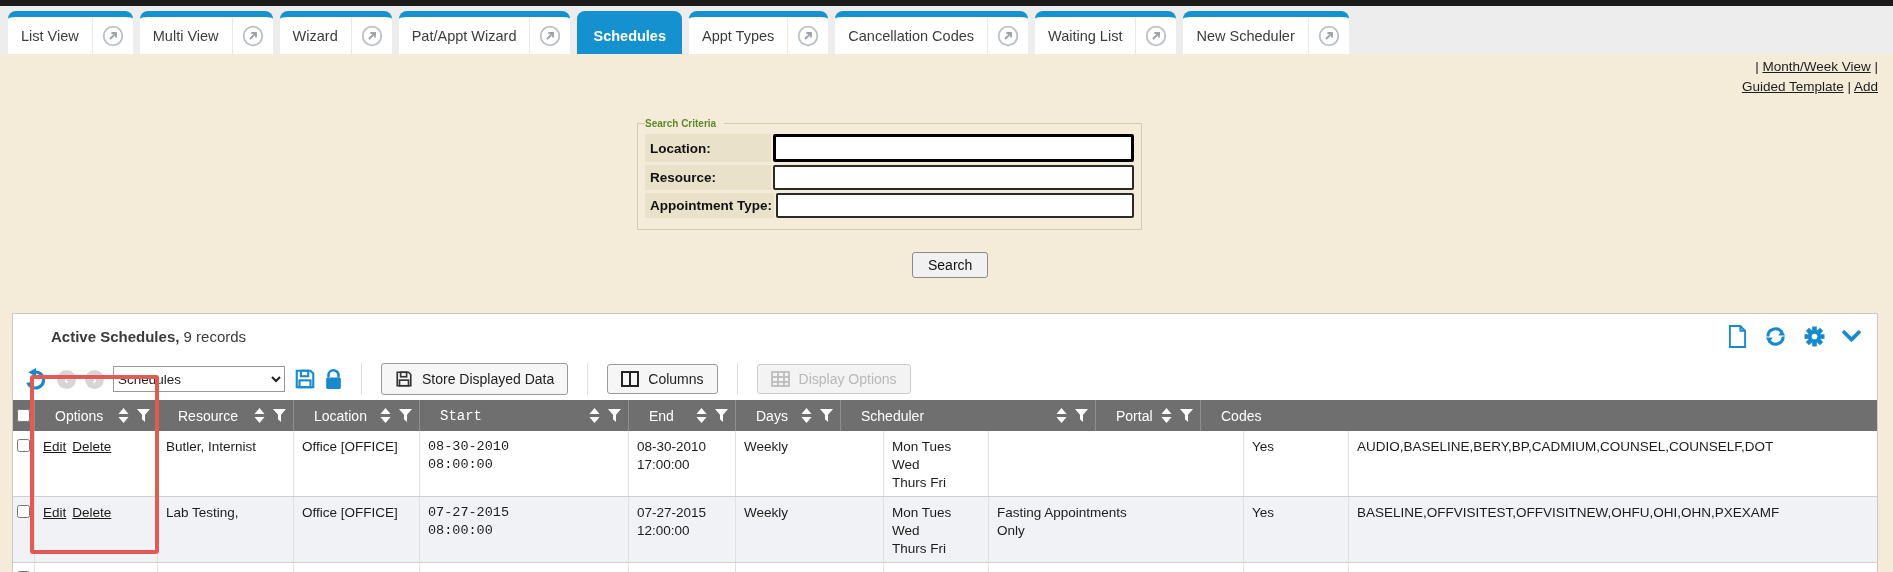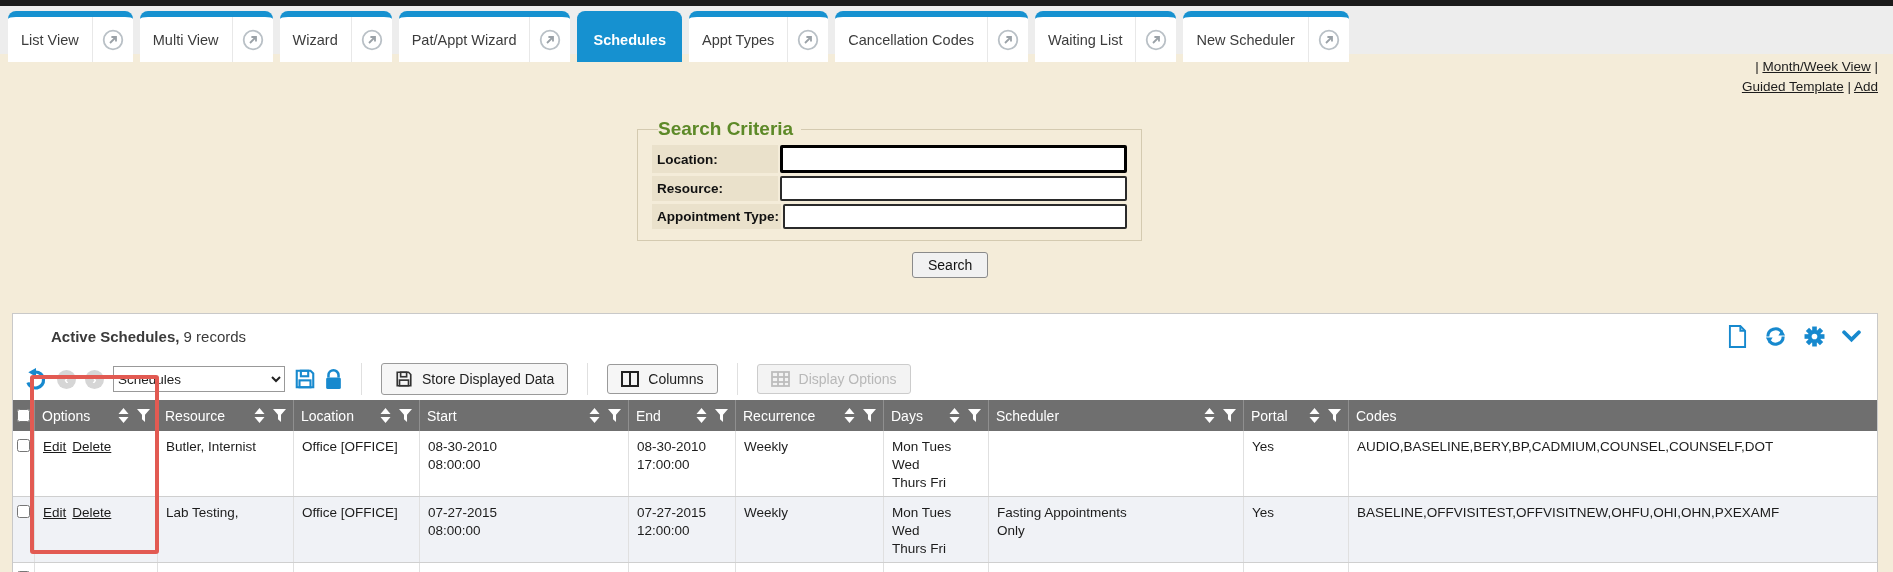--- a/index.html
+++ b/index.html
@@ -10,7 +10,7 @@
   .topbar { height:6px; background:#1b1b1b; }
   .tabstrip { height:48px; background:#ededed; display:flex; align-items:flex-start; gap:7px; padding:5px 0 0 8px; }
   .tab { display:inline-flex; align-items:stretch; background:#fff; border-top:6px solid #1691d0;
-         border-radius:8px 8px 0 0; height:51px; font-size:14.5px; color:#3c3c3c; cursor:pointer; }
+         border-radius:8px 8px 0 0; height:43px; font-size:14.5px; color:#3c3c3c; cursor:pointer; }
   .tab .lbl { display:flex; align-items:center; padding:0 13px; white-space:nowrap; }
   .tab .launch { display:flex; align-items:center; padding:0 9px; border-left:1px solid #e8e8e8; }
   .tab.active { background:#1691d0; color:#fff; font-weight:bold; }

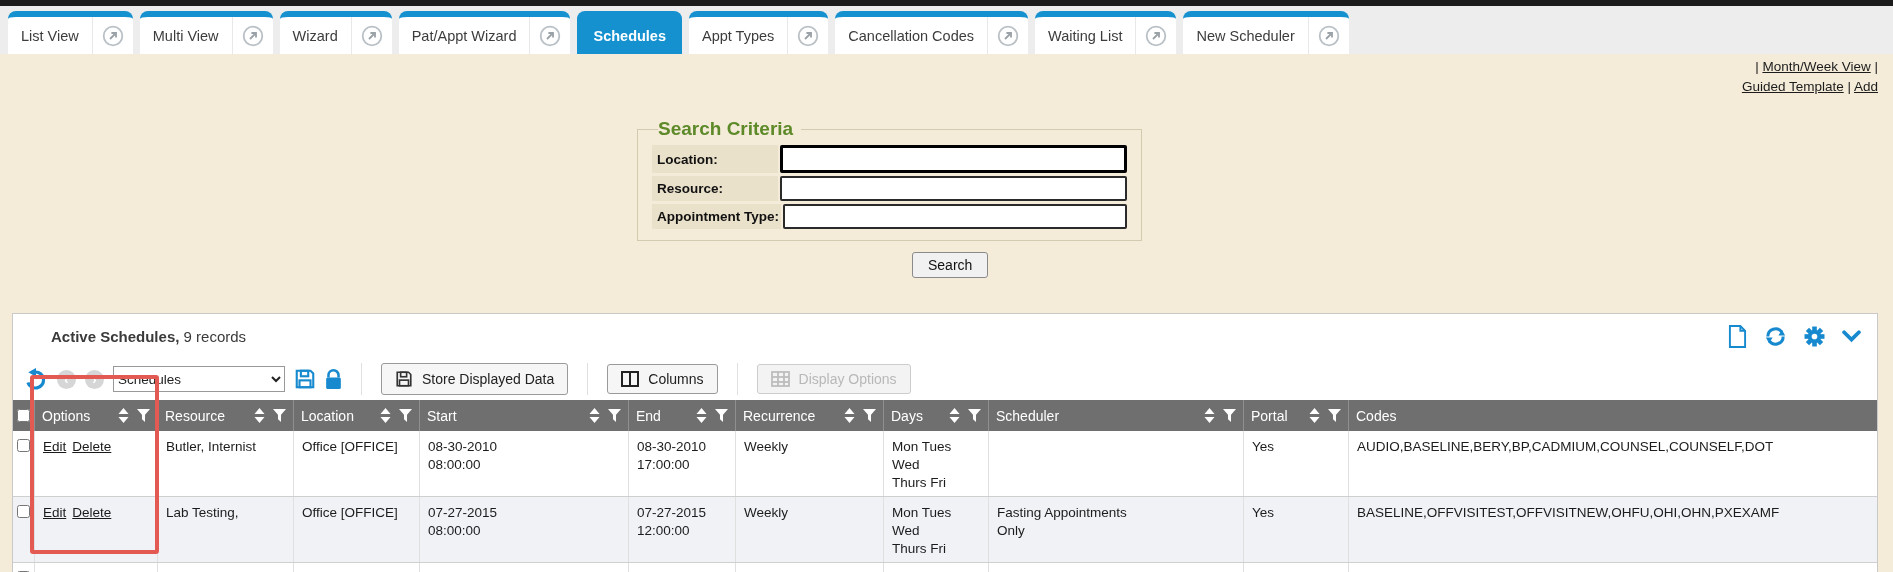--- a/index.html
+++ b/index.html
@@ -22,7 +22,7 @@
 
   
   fieldset.search { position:absolute; left:637px; top:118px; width:505px; border:1px solid #d4cab0; padding:2px 7px 8px 7px; background:transparent; }
-  fieldset.search legend { color:#5d8928; font-weight:bold; font-size:19px; padding:0 8px 0 0; margin-left:13px; }
+  fieldset.search legend { color:#5d8928; font-weight:bold; font-size:10px; padding:0 8px 0 0; margin-left:0; }
   .srow { display:flex; margin:3px 7px; align-items:stretch; }
   .slabel { flex:0 0 126px; background:#eae1cb; font-weight:bold; font-size:13.5px; color:#111;
             padding:5px 2px 5px 5px; display:flex; align-items:center; white-space:nowrap; }

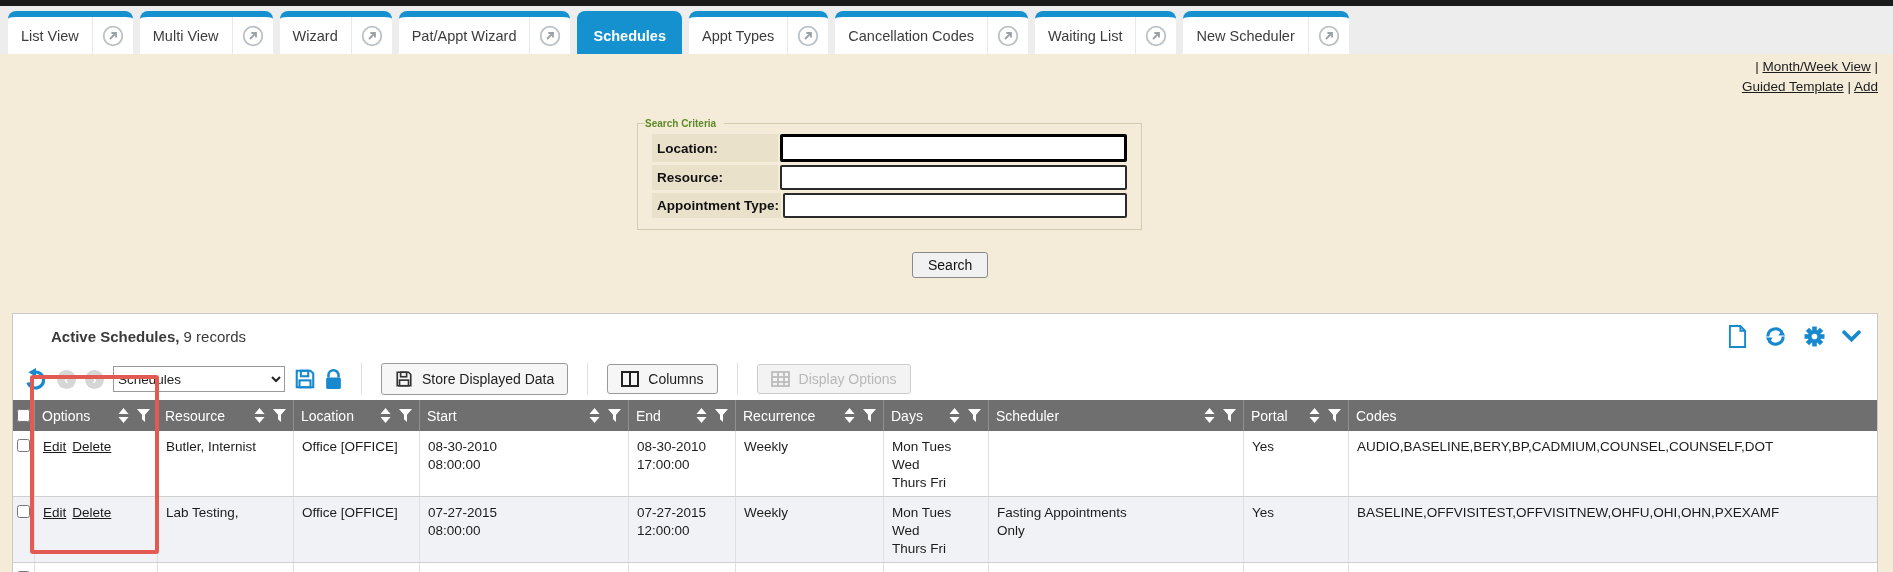--- a/index.html
+++ b/index.html
@@ -23,7 +23,7 @@
   
   fieldset.search { position:absolute; left:637px; top:118px; width:505px; border:1px solid #d4cab0; padding:2px 7px 8px 7px; background:transparent; }
   fieldset.search legend { color:#5d8928; font-weight:bold; font-size:10px; padding:0 8px 0 0; margin-left:0; }
-  .srow { display:flex; margin:3px 7px; align-items:stretch; }
+  .srow { display:flex; margin:3px 0; align-items:stretch; }
   .slabel { flex:0 0 126px; background:#eae1cb; font-weight:bold; font-size:13.5px; color:#111;
             padding:5px 2px 5px 5px; display:flex; align-items:center; white-space:nowrap; }
   .sfield { flex:1; display:flex; align-items:center; padding-left:2px; position:relative; }

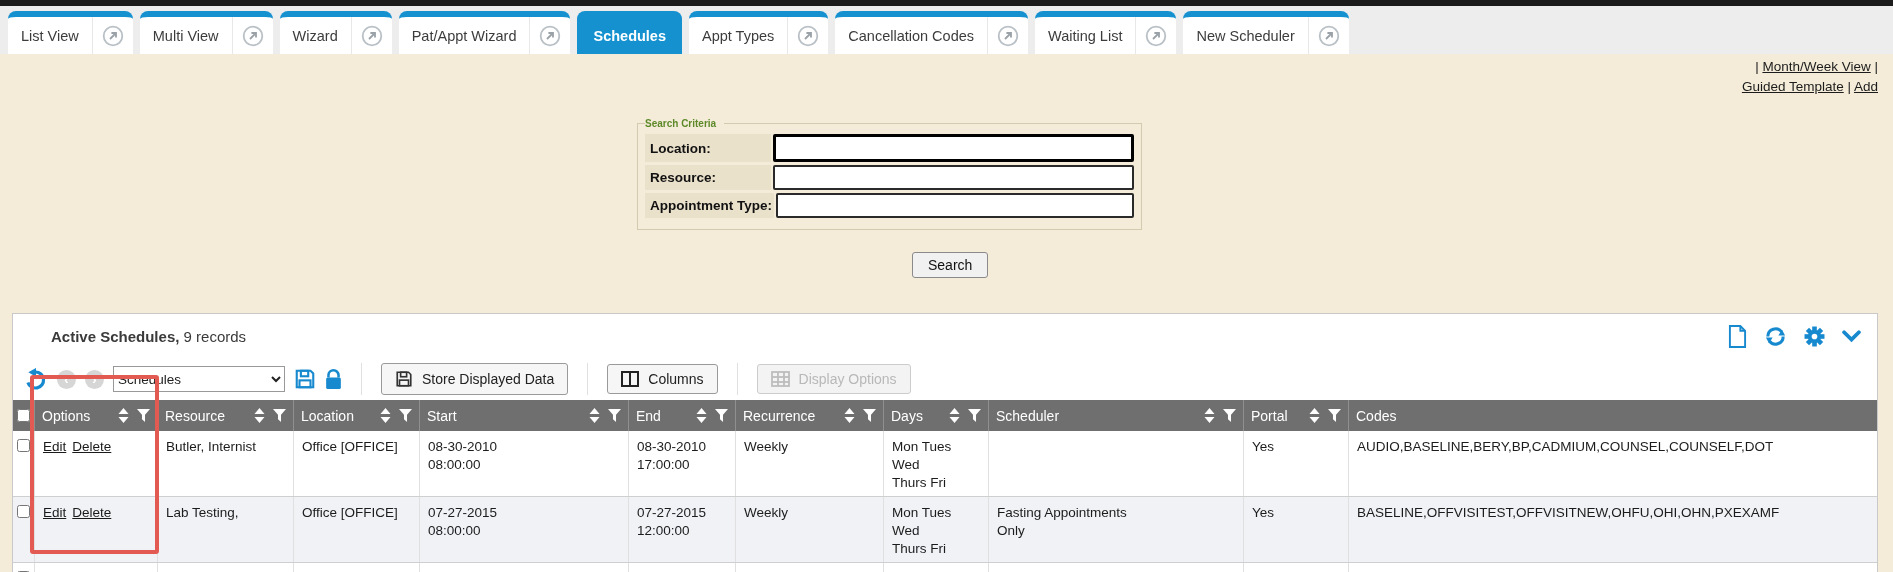--- a/index.html
+++ b/index.html
@@ -54,7 +54,7 @@
   .grid { width:100%; }
   .ghead { display:flex; background:#6f6f6f; color:#fff; height:31px; font-size:14px; }
   .gh { display:flex; align-items:center; justify-content:space-between; border-right:1px solid #8f8f8f;
-        padding:0 7px 0 7px; overflow:hidden; }
+        padding:0 7px 0 20px; overflow:hidden; }
   .gh .hicons { display:flex; align-items:center; gap:8px; }
   .grow { display:flex; border-bottom:1px solid #cfcfcf; min-height:53px; font-size:13.5px; color:#1c1c1c; background:#fff; }
   .grow.alt { background:#f0f2f6; }

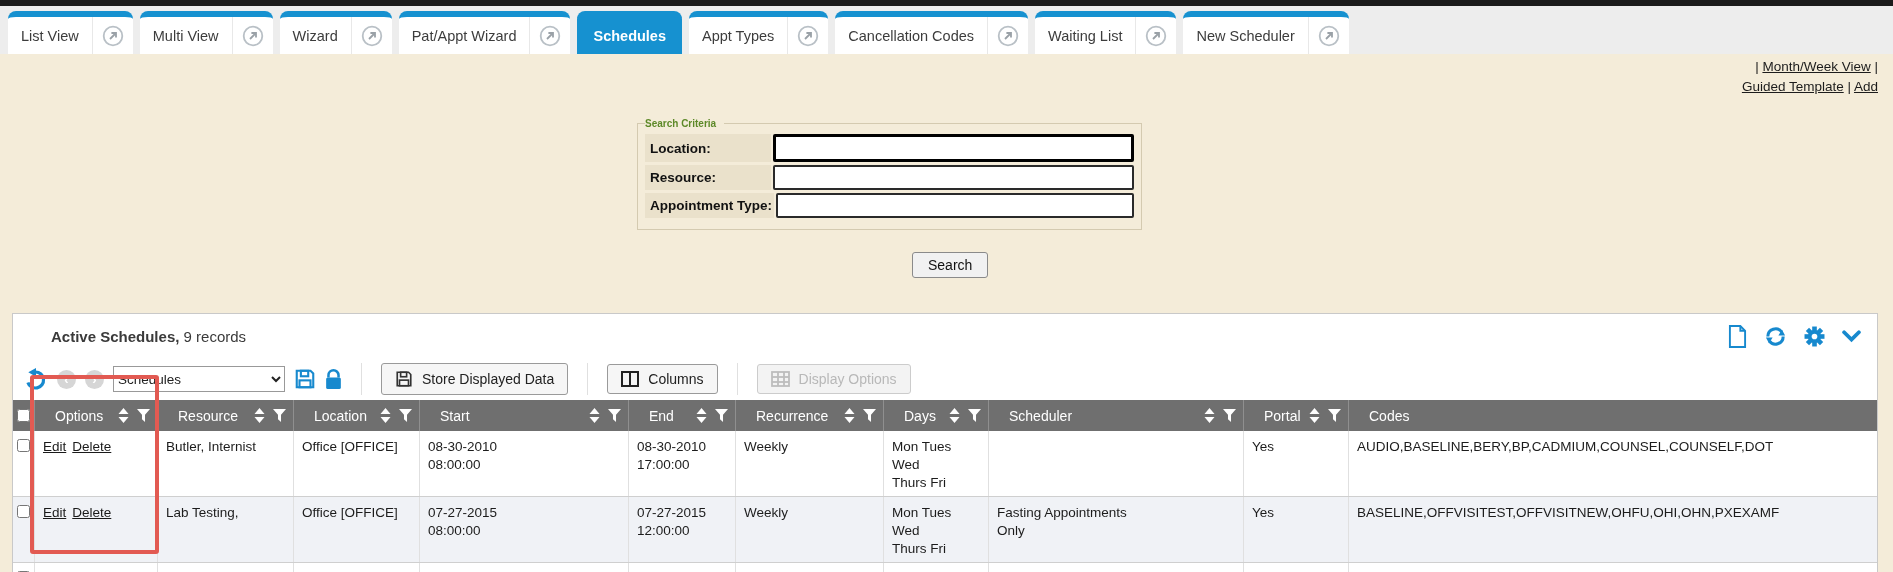--- a/index.html
+++ b/index.html
@@ -61,7 +61,7 @@
   .gc { border-right:1px solid #e0e0e0; padding:7px 6px 4px 8px; white-space:pre-line; overflow:hidden; line-height:18px; }
   .c0 { flex:0 0 22px; padding:0; display:flex; justify-content:center; }
   .ghead .c0 { align-items:center; } .grow .c0 { align-items:flex-start; padding-top:8px; }
-  .c1 { flex:0 0 123px; } .c2 { flex:0 0 136px; } .c3 { flex:0 0 126px; } .c4 { flex:0 0 209px; }
+  .c1 { flex:0 0 123px; } .c2 { flex:0 0 136px; } .c3 { flex:0 0 126px; } .c4 { flex:0 0 209px;font-family:Liberation Mono, monospace; }
   .c5 { flex:0 0 107px; } .c6 { flex:0 0 148px; } .c7 { flex:0 0 105px; } .c8 { flex:0 0 255px; }
   .c9 { flex:0 0 105px; } .c10 { flex:1; border-right:none; }
   .gc.c10 { white-space:nowrap; }

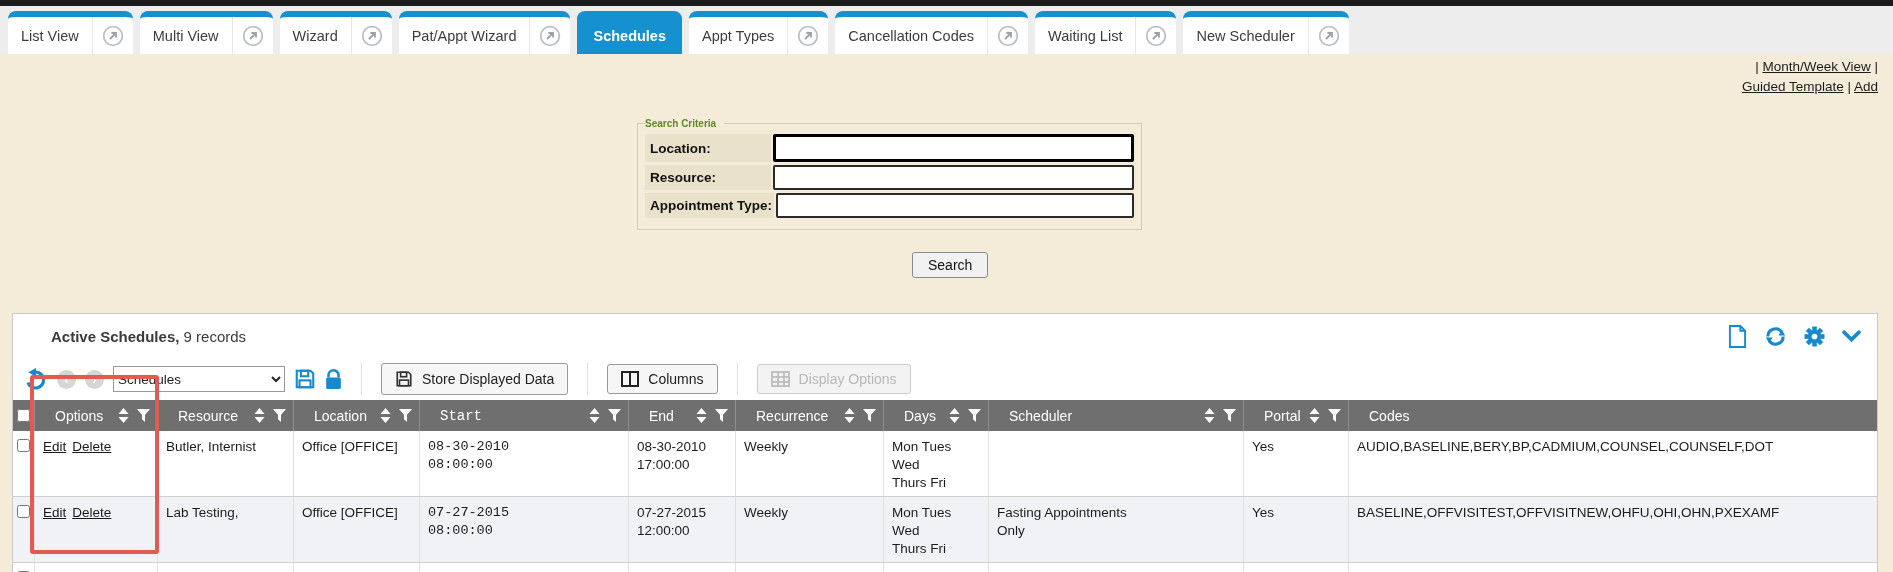--- a/index.html
+++ b/index.html
@@ -351,18 +351,6 @@
             </svg>
           </span>
       </div>
-      <div class="gh c6">
-        <span>Recurrence</span>
-        <span class="hicons">
-            <svg width="11" height="15" viewBox="0 0 11 15">
-              <path d="M5.5 0 L10.5 6 H0.5z" fill="#fff"></path>
-              <path d="M5.5 15 L0.5 9 H10.5z" fill="#fff"></path>
-            </svg>
-            <svg width="13" height="13" viewBox="0 0 12 12">
-              <path d="M0 0 H12 L7.4 5.4 V12 L4.6 9.4 V5.4z" fill="#fff"></path>
-            </svg>
-          </span>
-      </div>
       <div class="gh c7">
         <span>Days</span>
         <span class="hicons">

